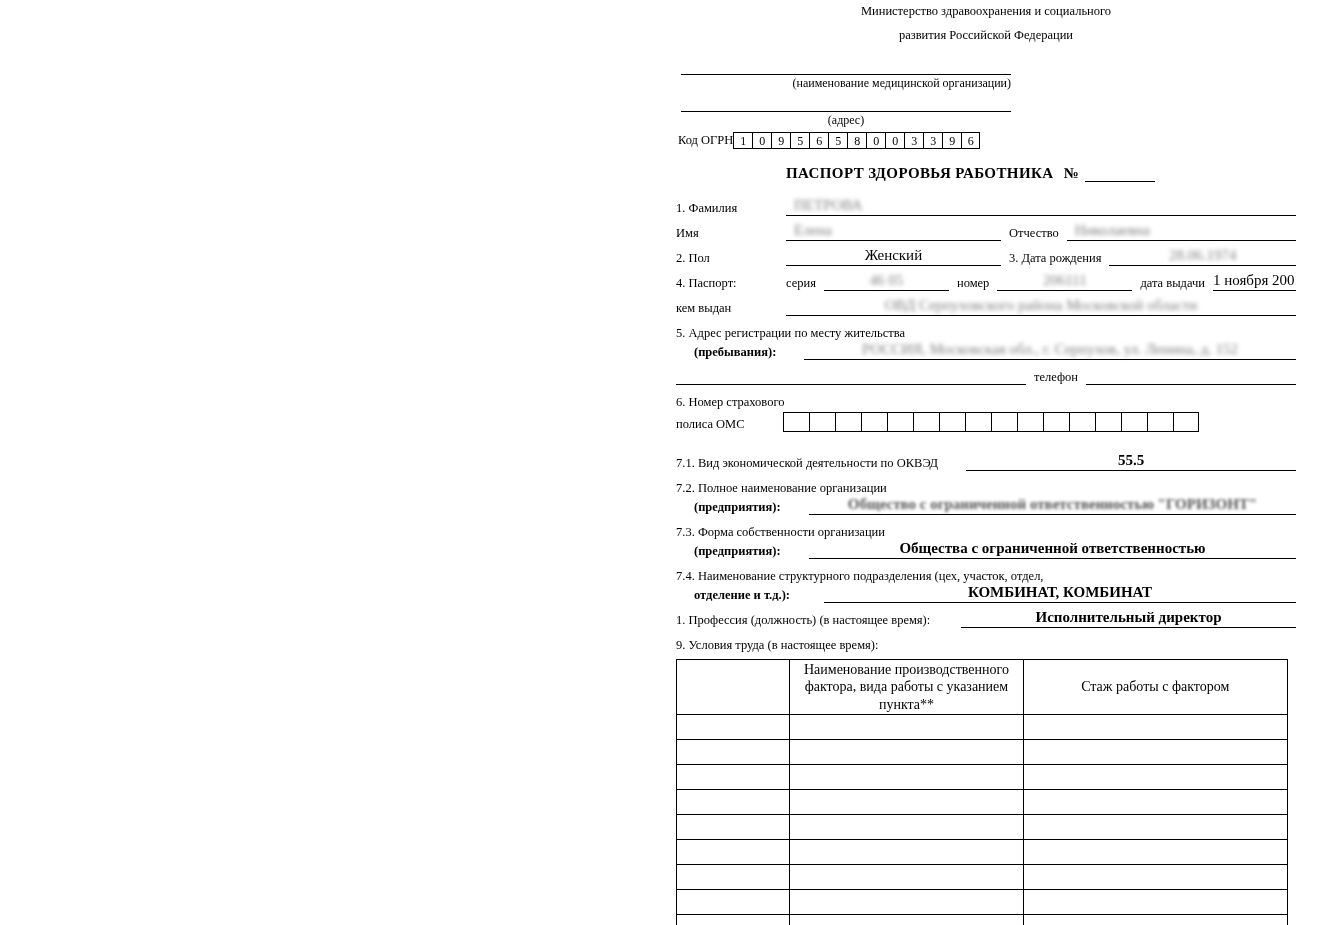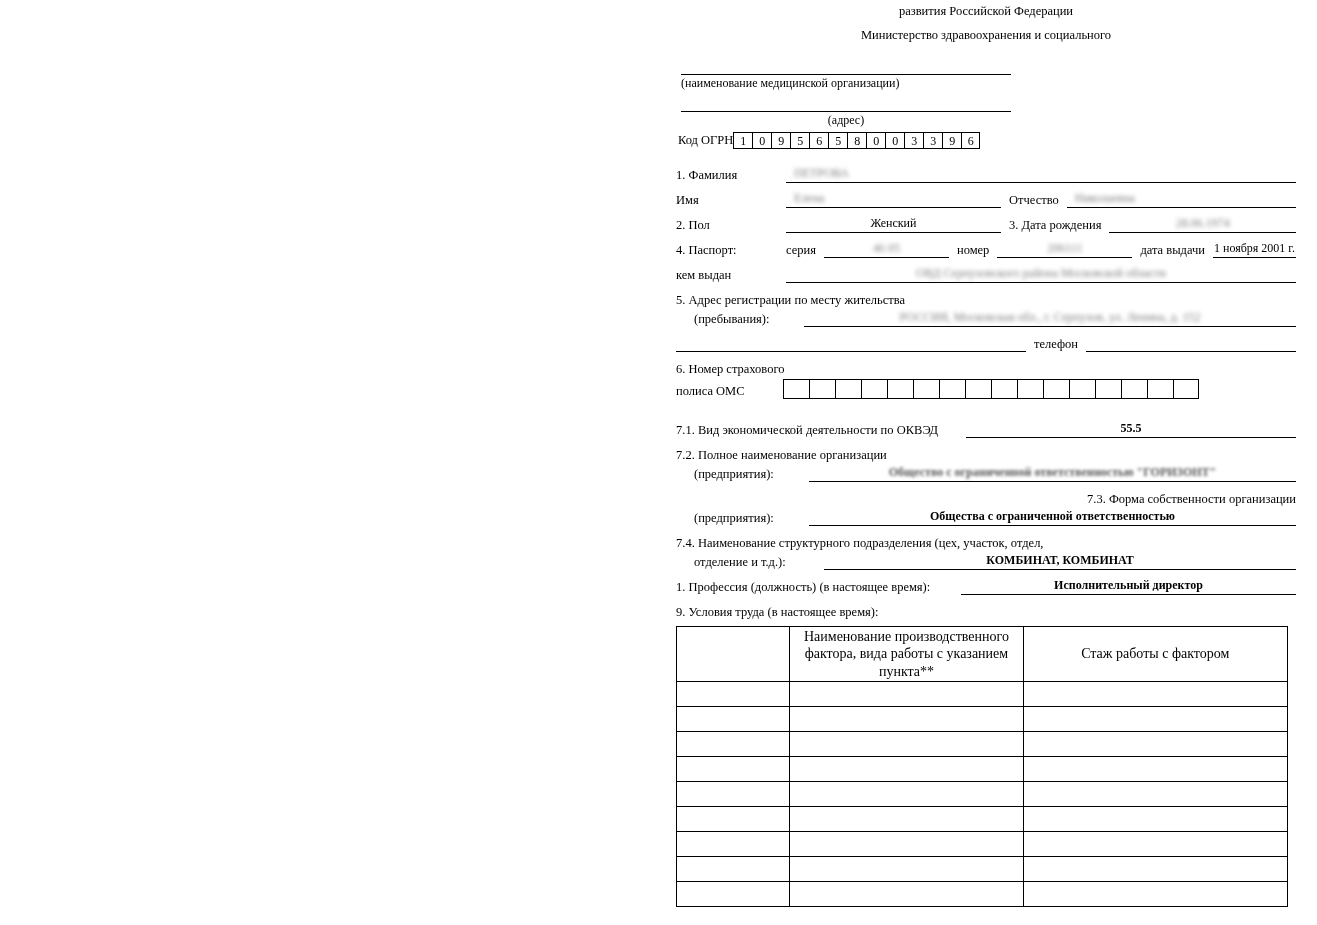--- a/index.html
+++ b/index.html
@@ -204,8 +204,8 @@
   <div class="doc">
 
     <div class="ministry">
+      <div>Министерство здравоохранения и социального</div>
       <div>развития Российской Федерации</div>
-      <div>Министерство здравоохранения и социального</div>
     </div>
 
     <div class="org-line"></div>

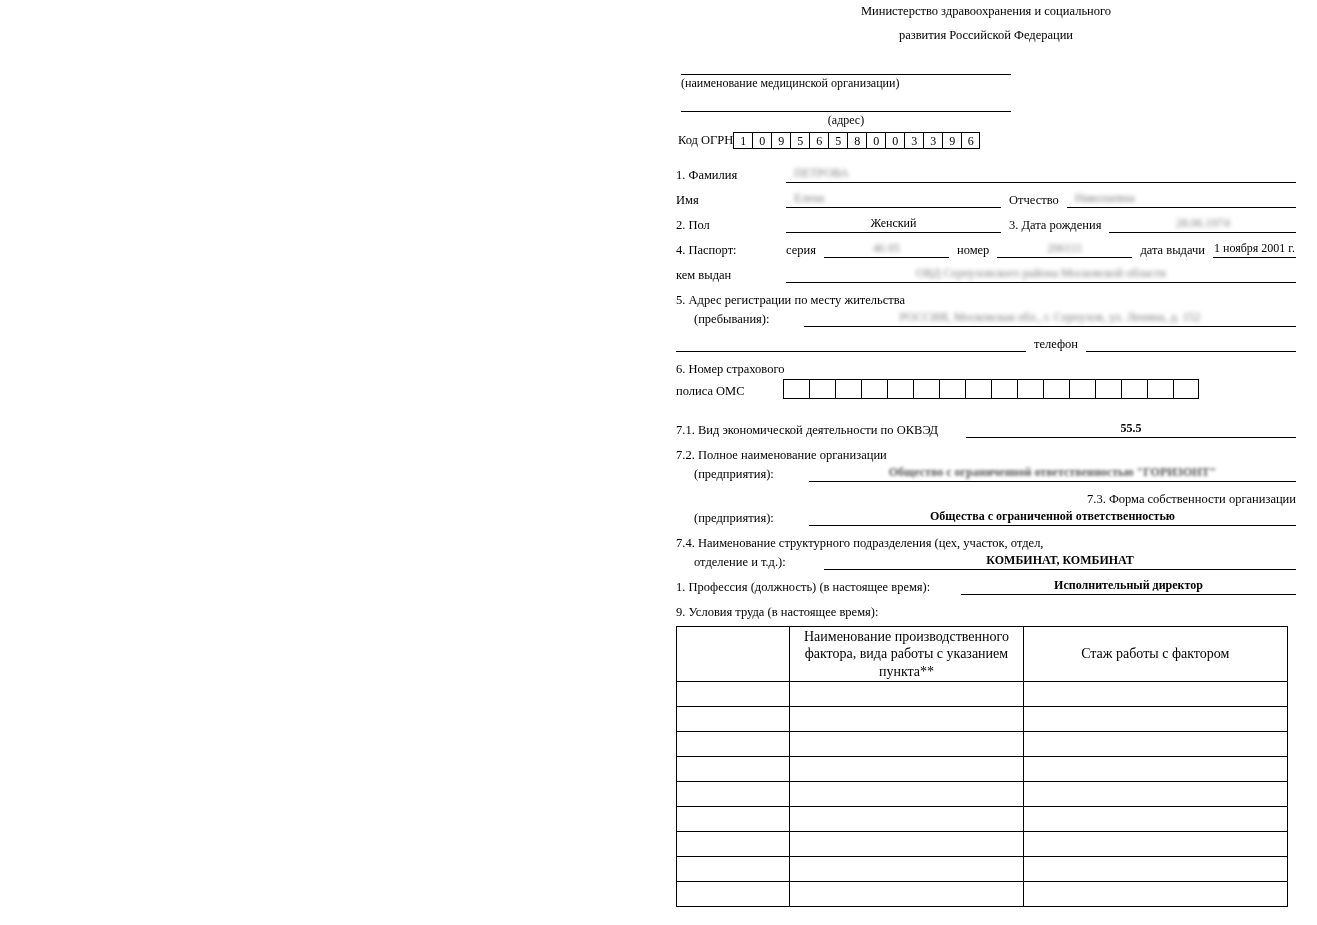--- a/index.html
+++ b/index.html
@@ -45,7 +45,7 @@
   .org-caption {
     width: 330px;
     margin-left: 5px;
-    text-align: left;
+    text-align: right;
     font-size: 12px;
     padding-top: 1px;
   }

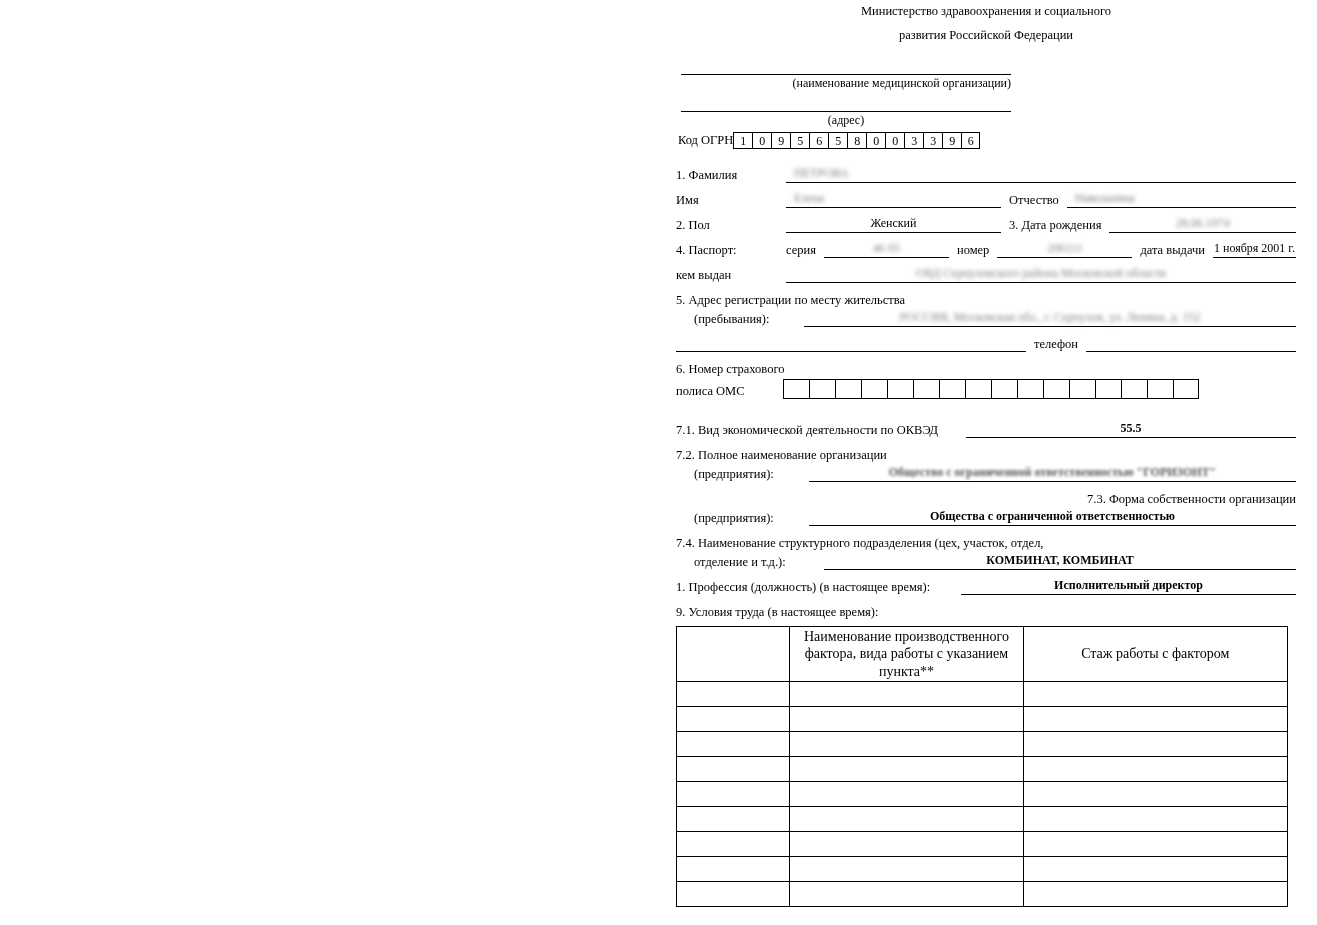--- a/index.html
+++ b/index.html
@@ -233,6 +233,11 @@
       </div>
     </div>
 
+    <div class="title">
+      <span>ПАСПОРТ ЗДОРОВЬЯ РАБОТНИКА</span>
+      <span class="num">№</span>
+      <span class="num-line"></span>
+    </div>
 
     <div class="form">
 

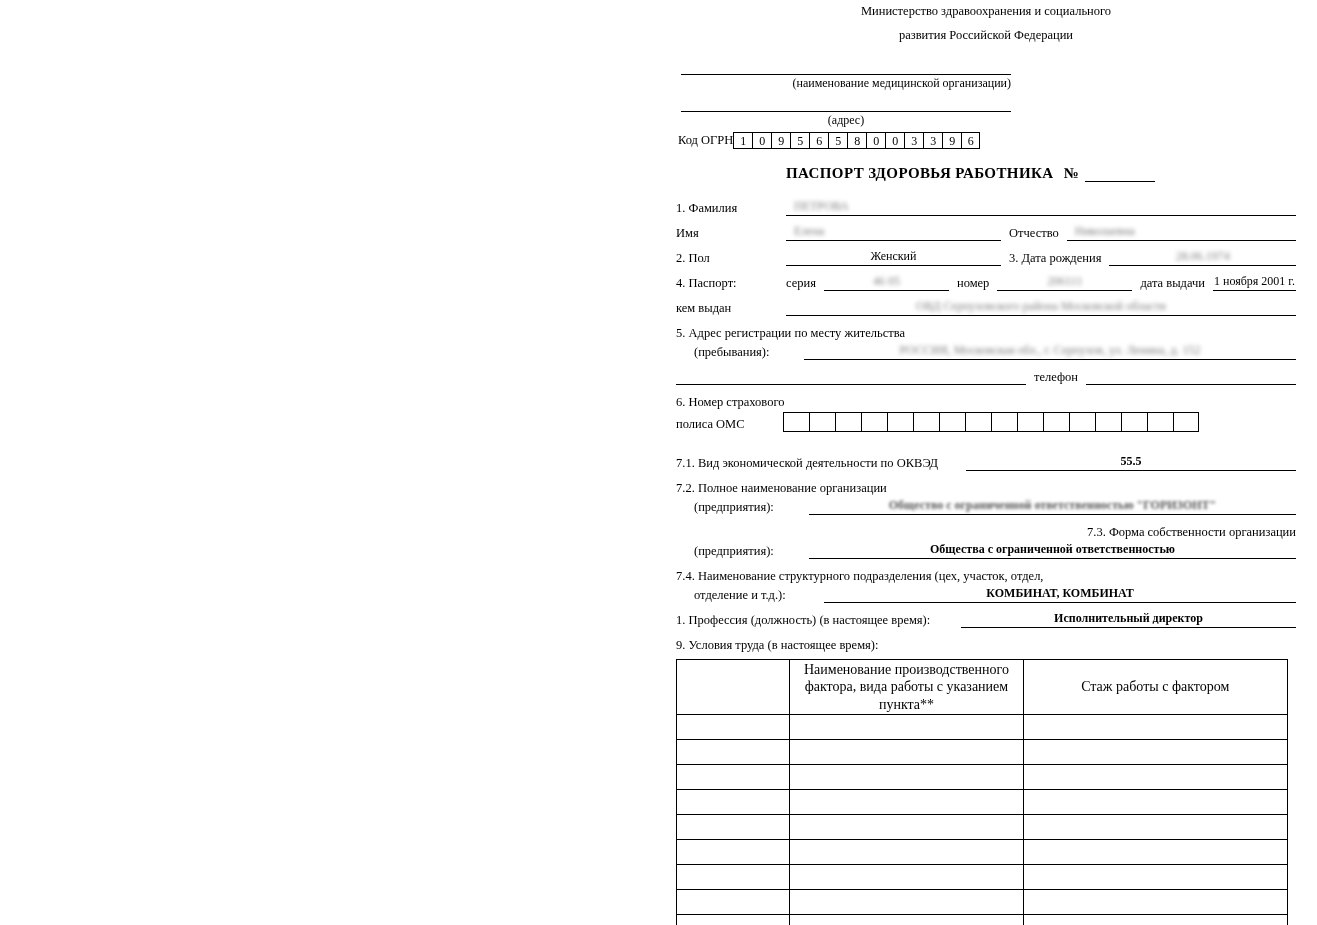--- a/index.html
+++ b/index.html
@@ -137,7 +137,7 @@
     position: absolute;
     left: 0; right: 0; bottom: 1px;
     text-align: center;
-    font-size: 12px;
+    font-size: 15px;
     white-space: nowrap;
     overflow: hidden;
   }

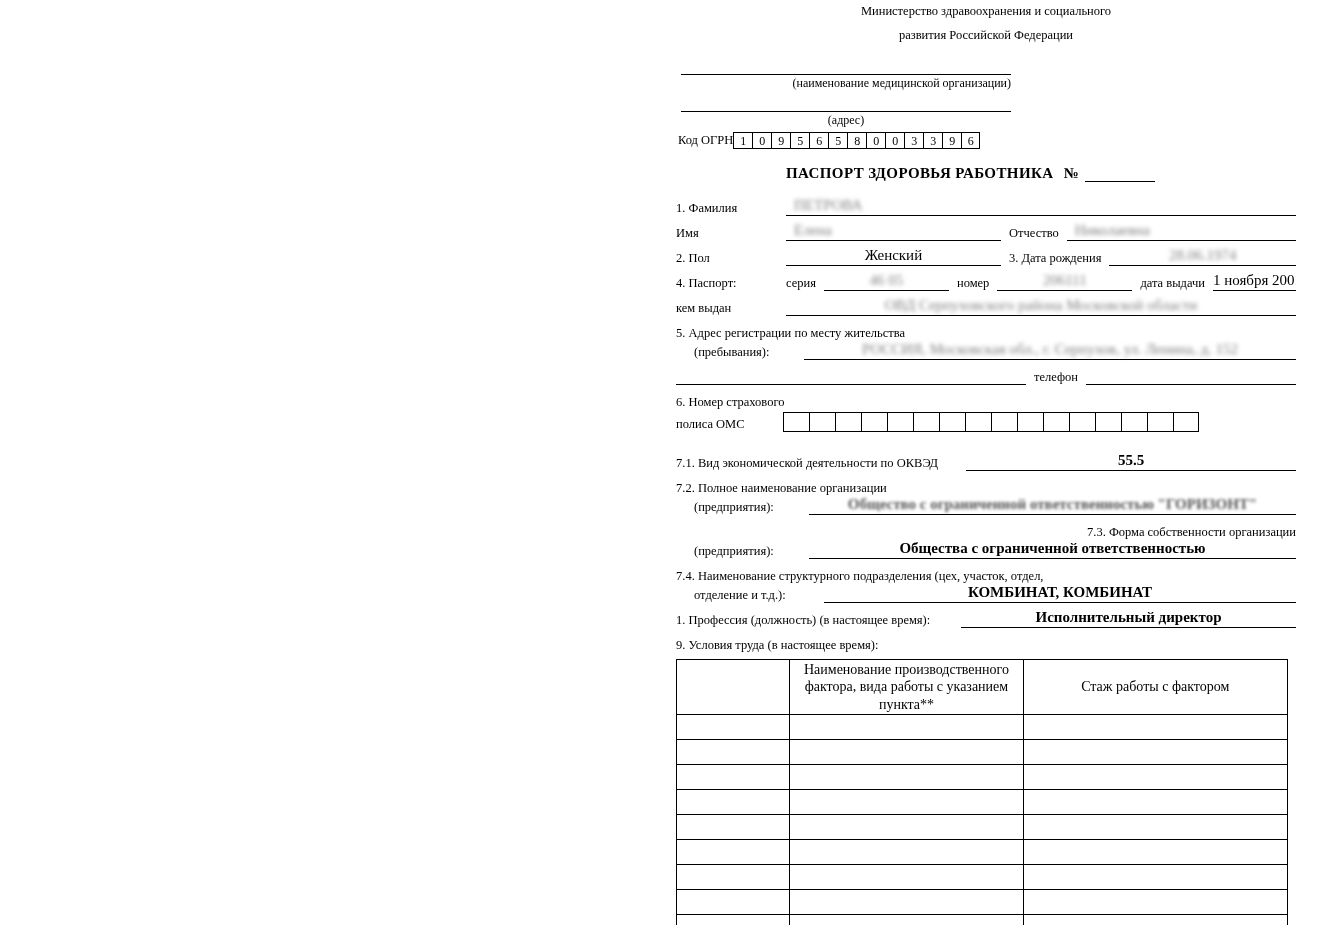--- a/index.html
+++ b/index.html
@@ -126,7 +126,7 @@
     min-height: 18px;
   }
   .lbl { white-space: nowrap; }
-  .ind { padding-left: 18px; }
+  .ind { padding-left: 18px; font-weight: bold; }
   .fill {
     border-bottom: 1px solid #000;
     flex: 1;

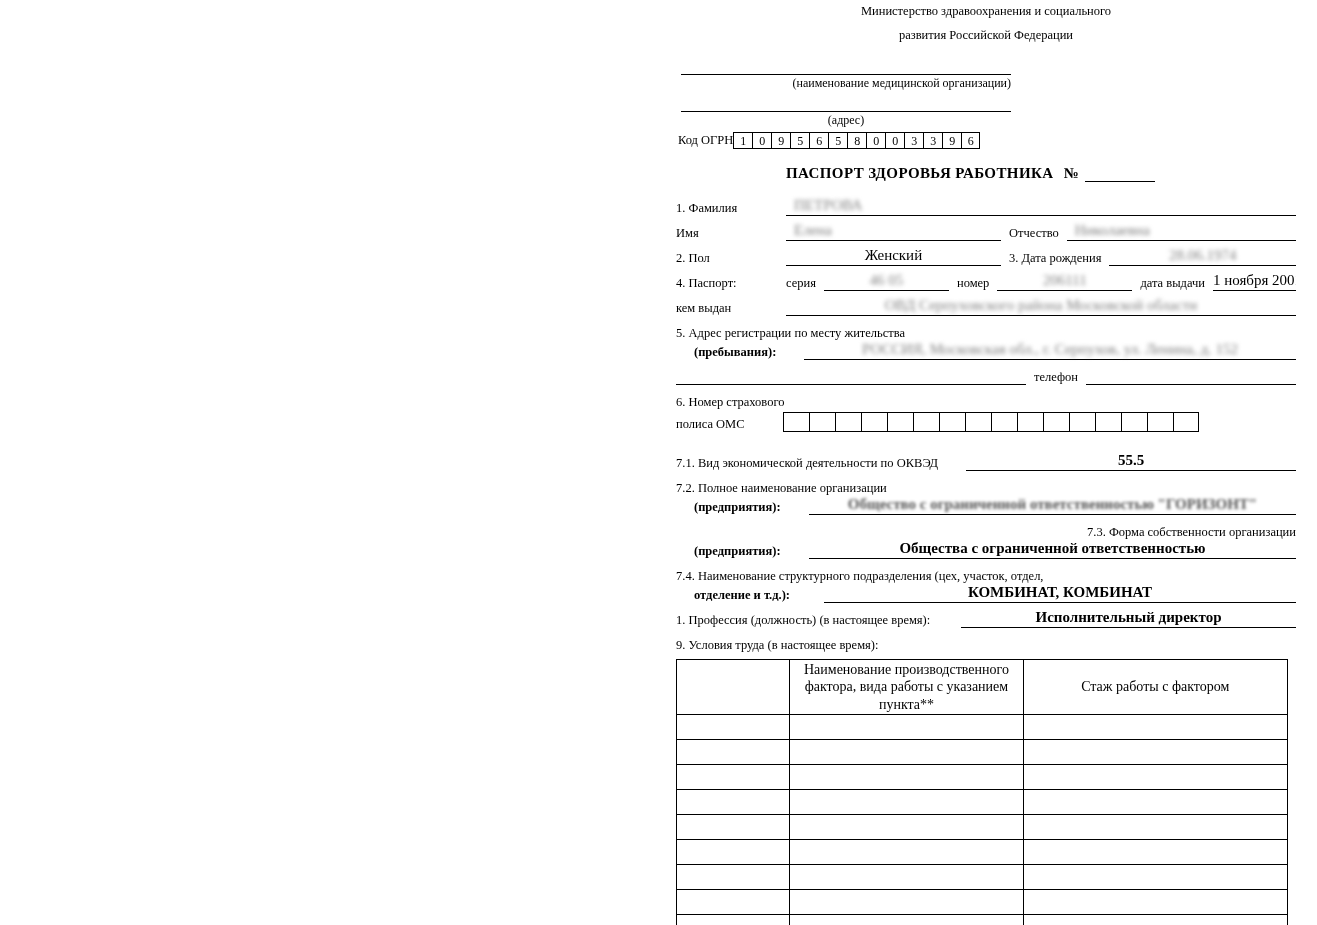--- a/index.html
+++ b/index.html
@@ -368,7 +368,7 @@
         </div>
       </div>
 
-      <div class="frow" style="margin-bottom:1px;justify-content:flex-end;">
+      <div class="frow" style="margin-bottom:1px;">
         <div class="lbl">7.3. Форма собственности организации</div>
       </div>
 

